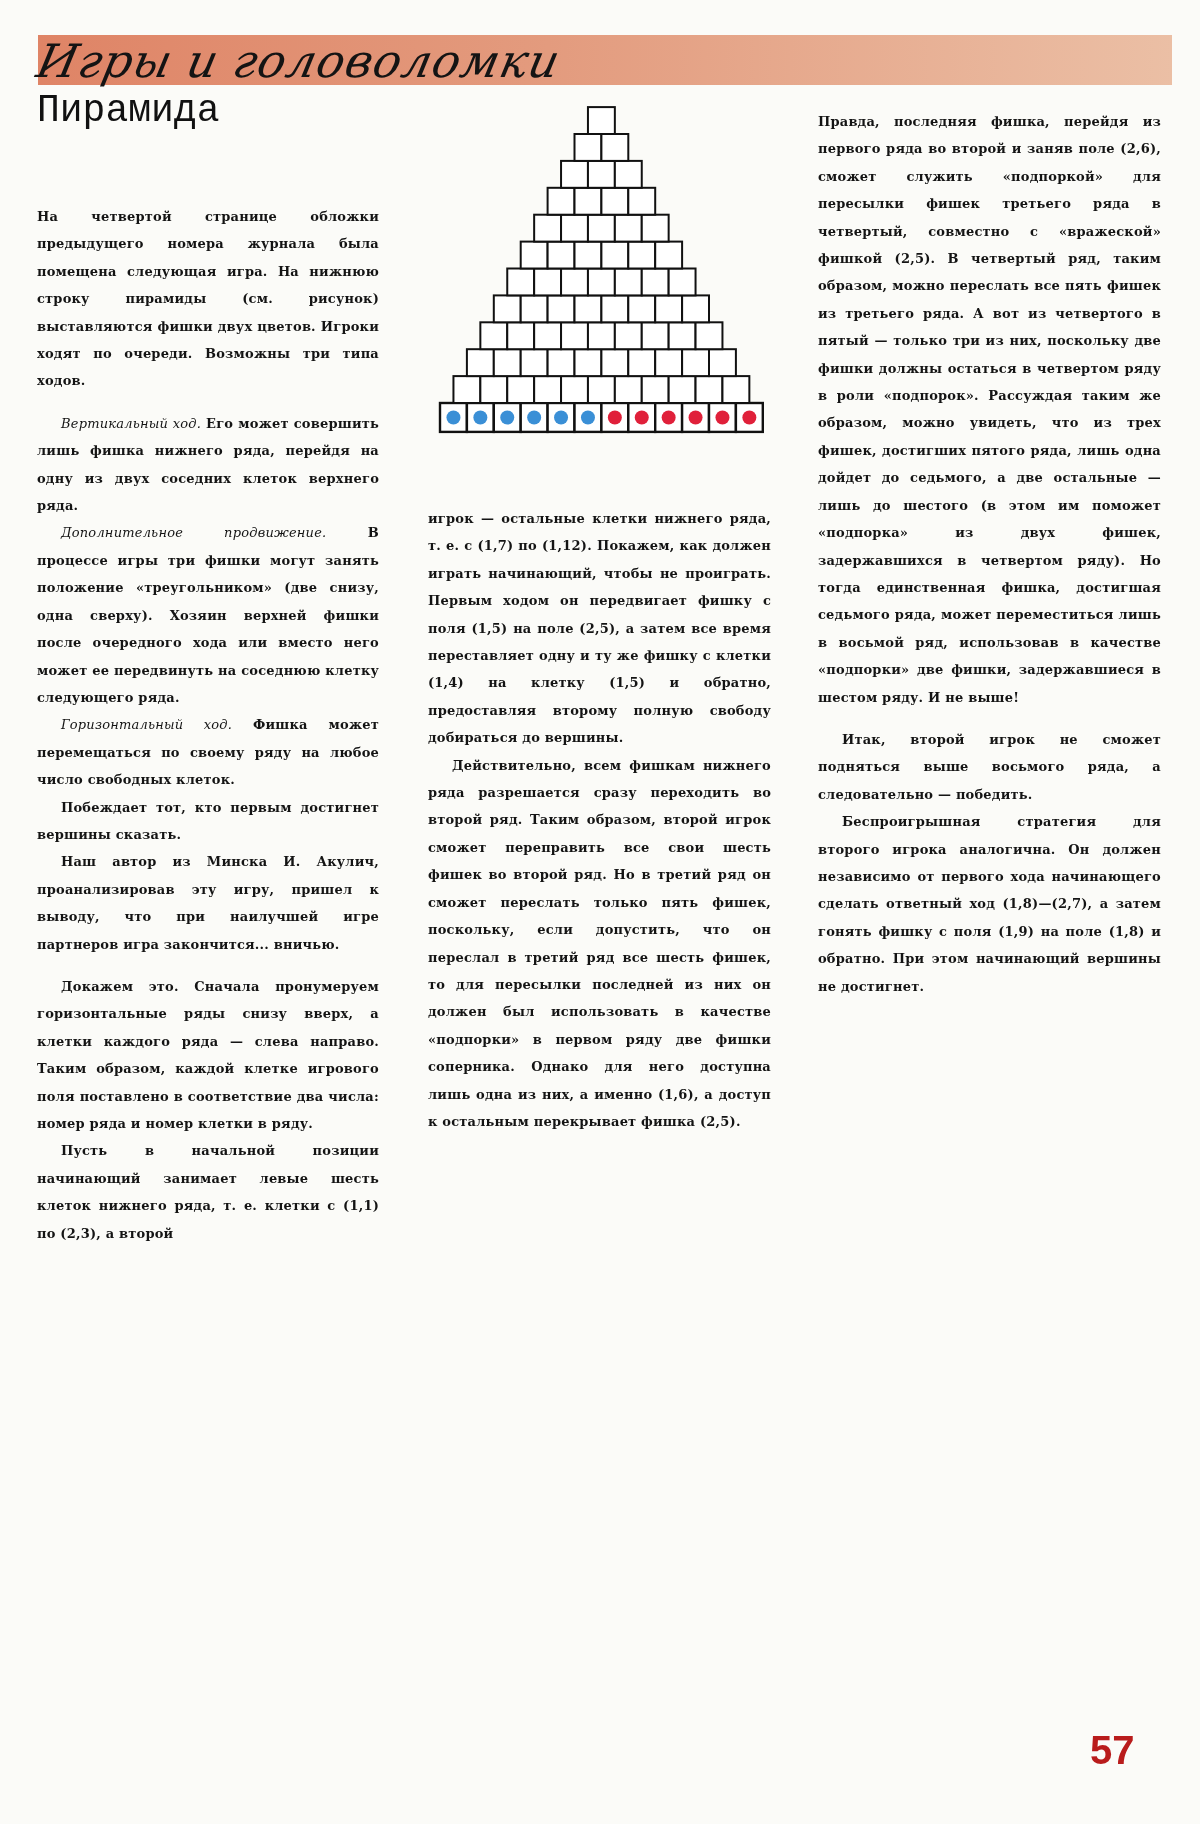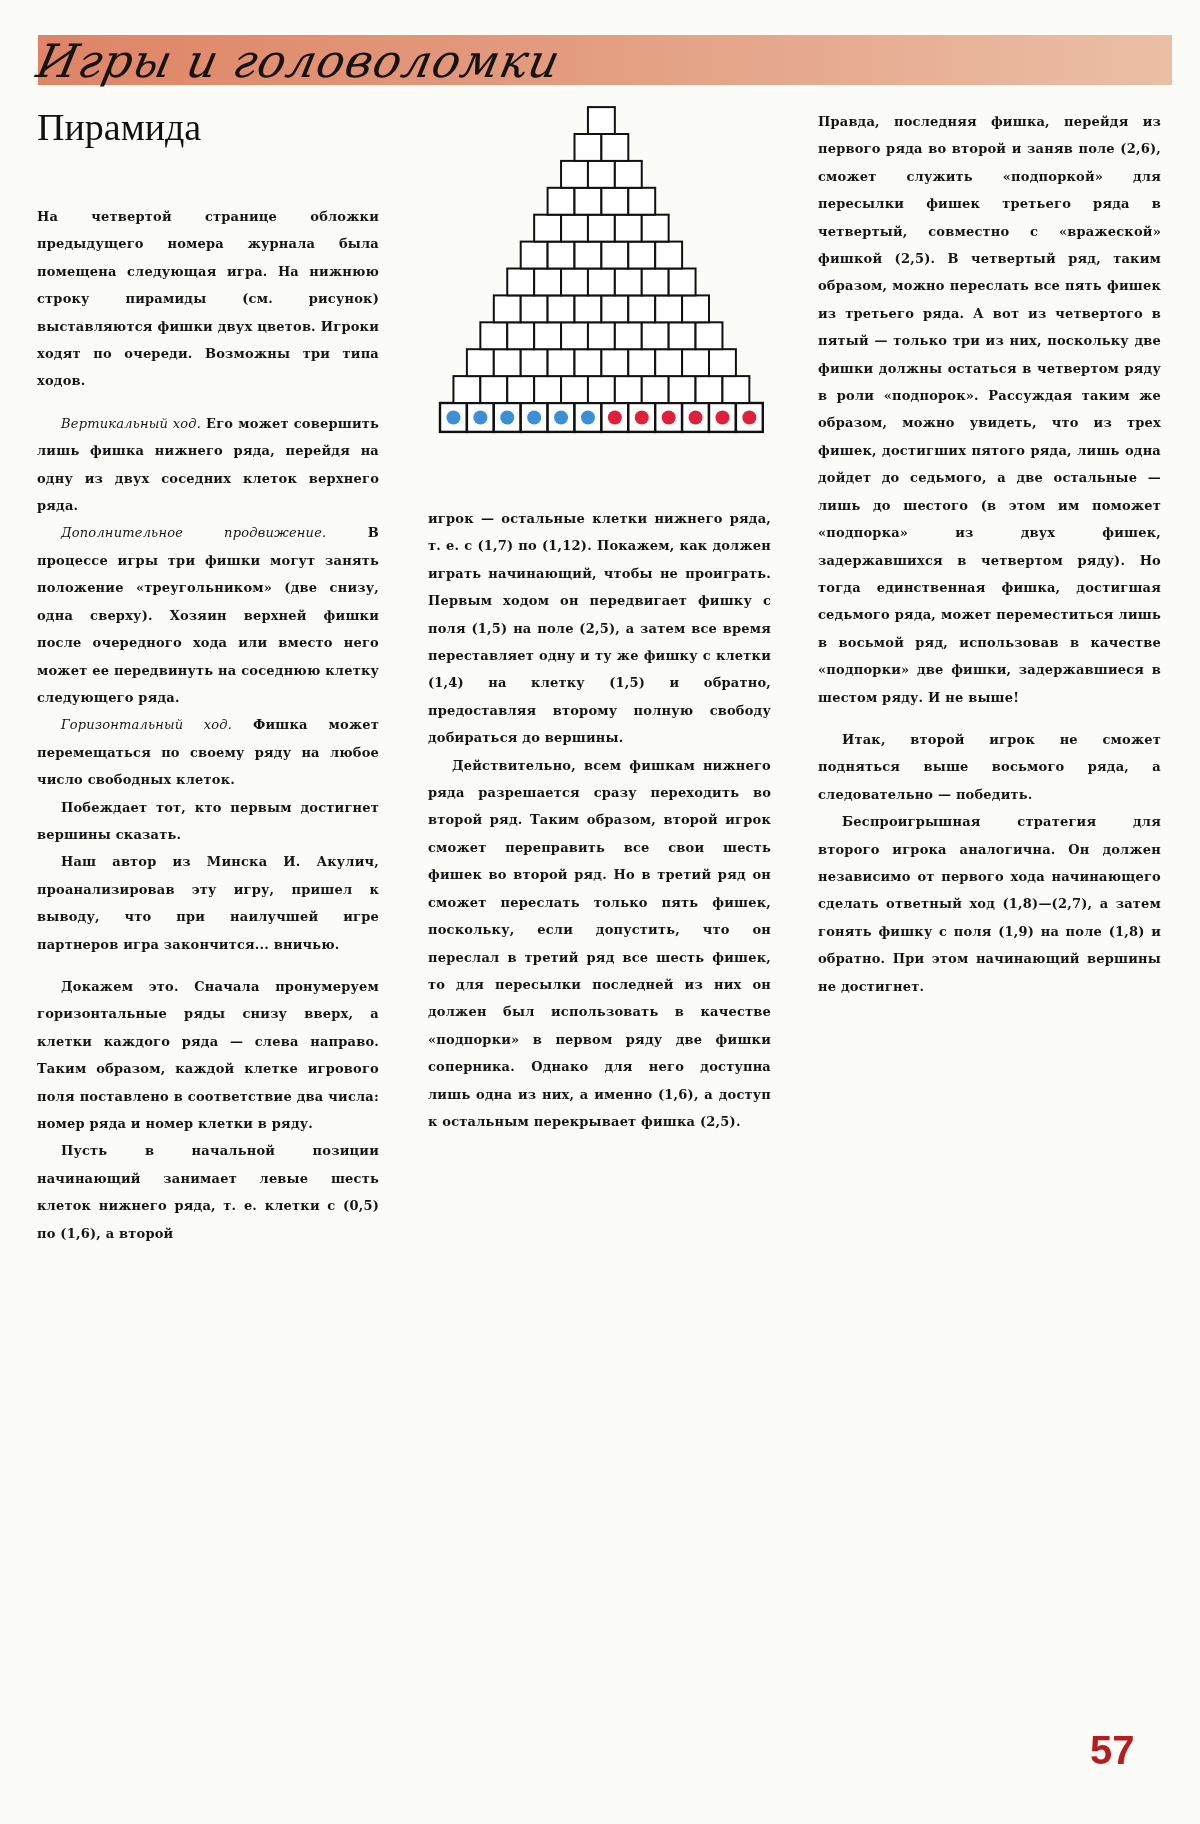--- a/index.html
+++ b/index.html
@@ -19,8 +19,8 @@
     transform: skewX(-12deg); white-space: nowrap; line-height: 90px;
   }
   .article-title {
-    position: absolute; left: 37px; top: 105px;
-    font-family: Liberation Serif, serif; font-size: 38px; color: #111; text-align: right;
+    position: absolute; left: 37px; top: 89px;
+    font-family: Liberation Mono, monospace; font-size: 38px; color: #111; text-align: right;
   }
   .col {
     position: absolute; width: 342px;

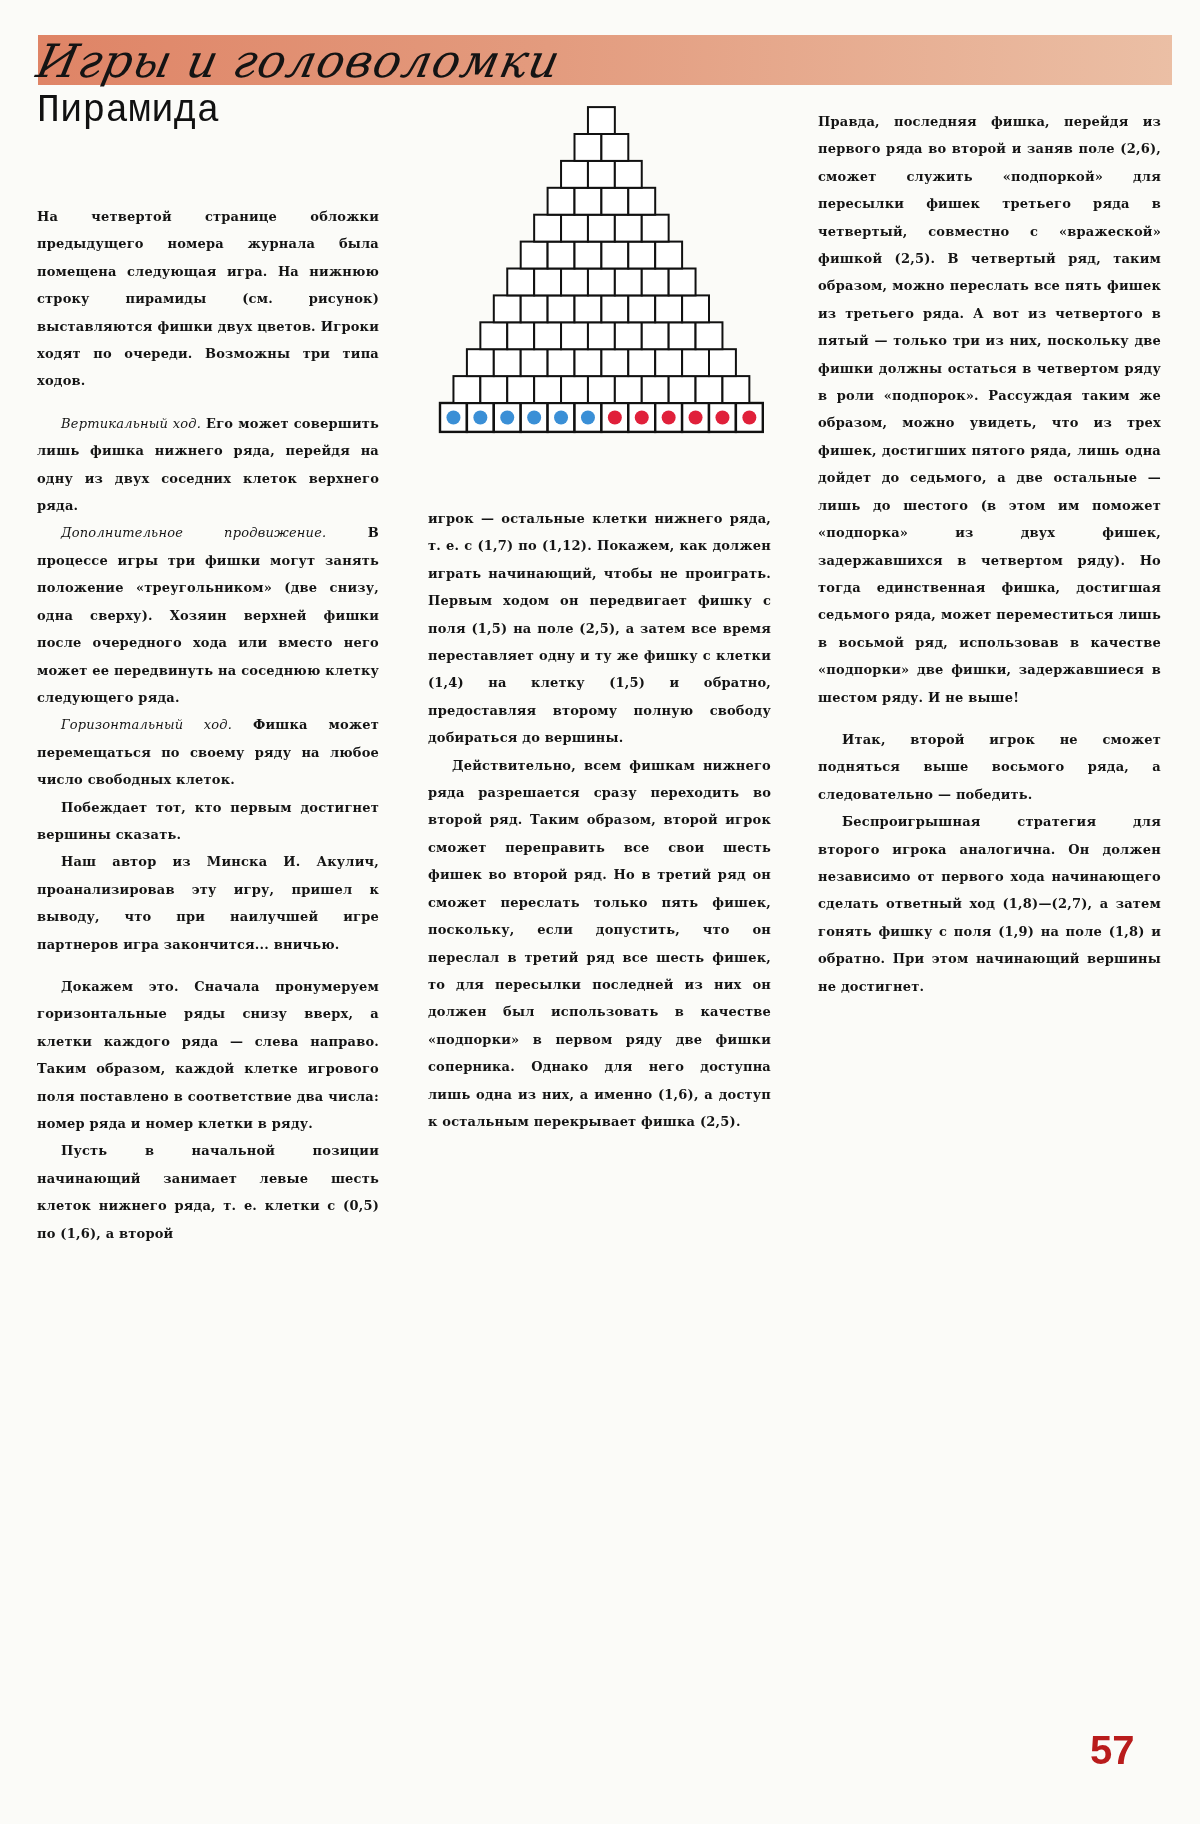--- a/index.html
+++ b/index.html
@@ -149,7 +149,7 @@
   <p>Побеждает тот, кто первым достигнет вершины сказать.</p>
   <p>Наш автор из Минска И. Акулич, проанализировав эту игру, пришел к выводу, что при наилучшей игре партнеров игра закончится... вничью.</p>
   <p class="gap">Докажем это. Сначала пронумеруем горизонтальные ряды снизу вверх, а клетки каждого ряда — слева направо. Таким образом, каждой клетке игрового поля поставлено в соответствие два числа: номер ряда и номер клетки в ряду.</p>
-  <p>Пусть в начальной позиции начинающий занимает левые шесть клеток нижнего ряда, т. е. клетки с (0,5) по (1,6), а второй</p>
+  <p>Пусть в начальной позиции начинающий занимает левые шесть клеток нижнего ряда, т. е. клетки с (1,1) по (2,3), а второй</p>
 </div>
 
 <div class="col col2">

